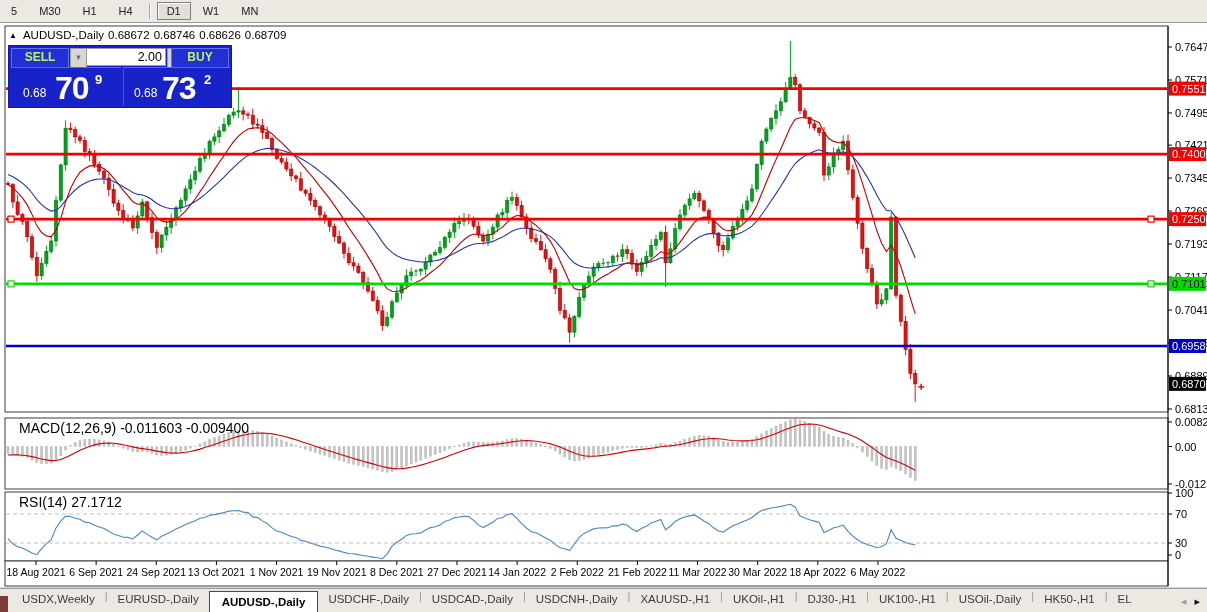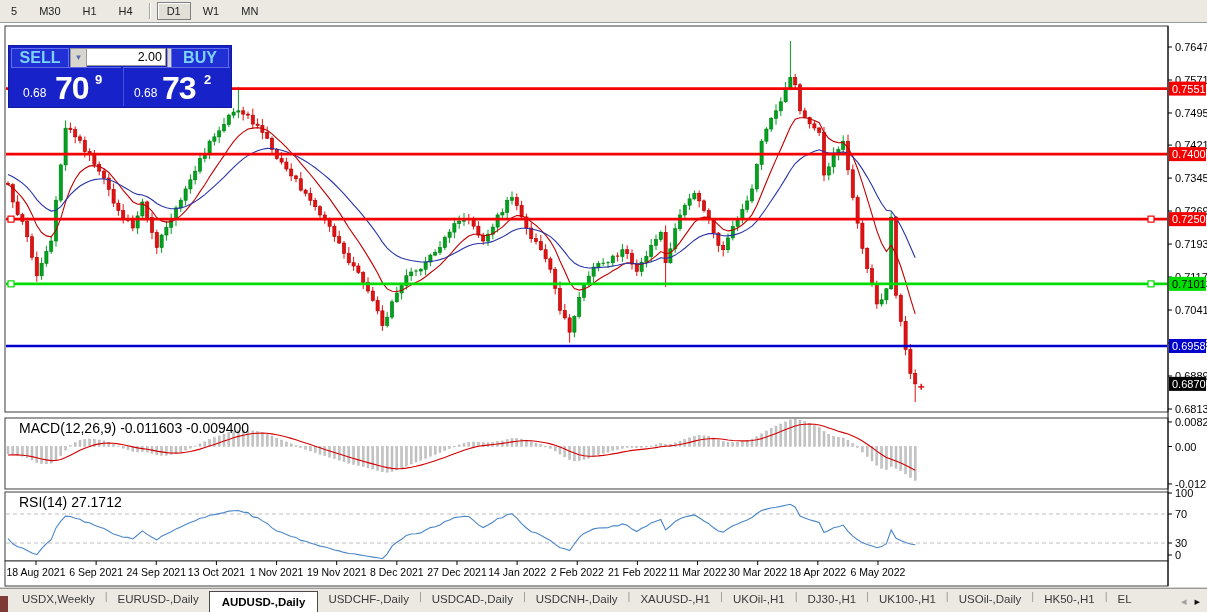--- a/index.html
+++ b/index.html
@@ -791,6 +791,9 @@
         </g>
       </svg>
 
+    <div id="ohlc-header">
+      <span class="tri">▲</span><span>AUDUSD-,Daily</span><span>0.68672</span><span>0.68746</span><span>0.68626</span><span>0.68709</span>
+    </div>
 
     <div id="trade-panel">
       <div id="sell-btn" class="tp-btn">SELL</div>

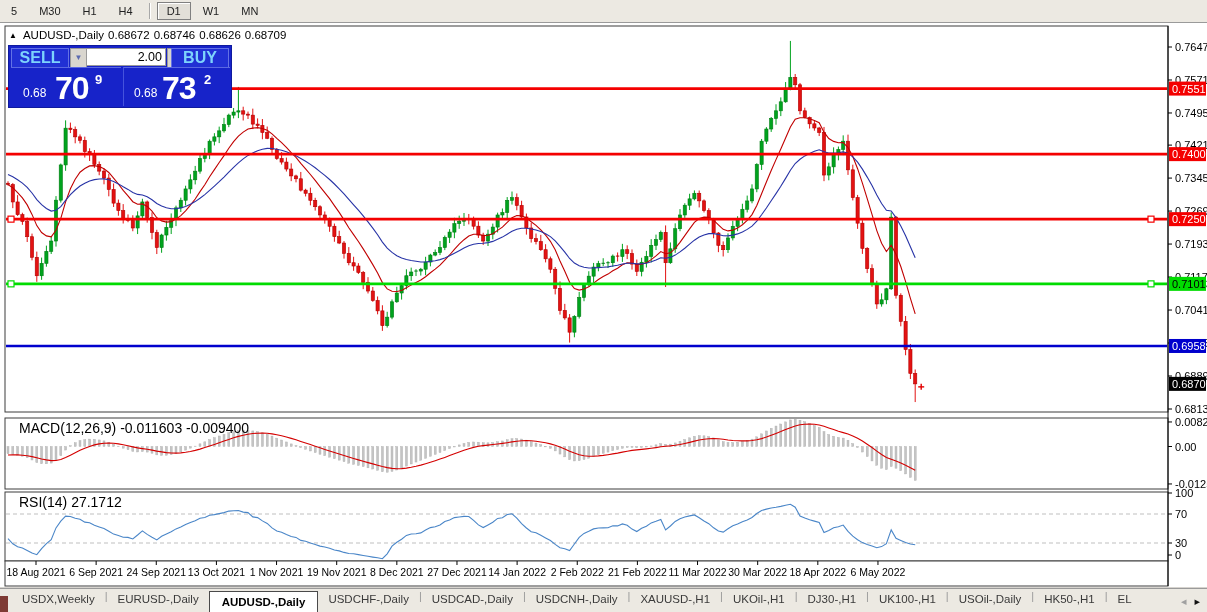--- a/index.html
+++ b/index.html
@@ -24,7 +24,7 @@
   #trade-panel{position:absolute;left:8px;top:22px;width:222px;height:61px;background:#1723C9;
                border:1px solid #0F1A9E;}
   .tp-btn{position:absolute;top:2px;width:56px;height:18px;background:#2130D4;border:1px solid #6372E6;
-          color:#7dd3fc;font-size:16px;font-weight:bold;text-align:center;line-height:17px;cursor:pointer;}
+          color:#bef264;font-size:12px;font-weight:bold;text-align:center;line-height:17px;cursor:pointer;}
   #sell-btn{left:2px;} #buy-btn{right:2px;}
   .tp-spin{position:absolute;top:2px;width:15px;height:18px;background:#D9D6CF;border:1px solid #9A9A9A;
            color:#5A6AB0;font-size:8px;text-align:center;line-height:17px;cursor:pointer;}

